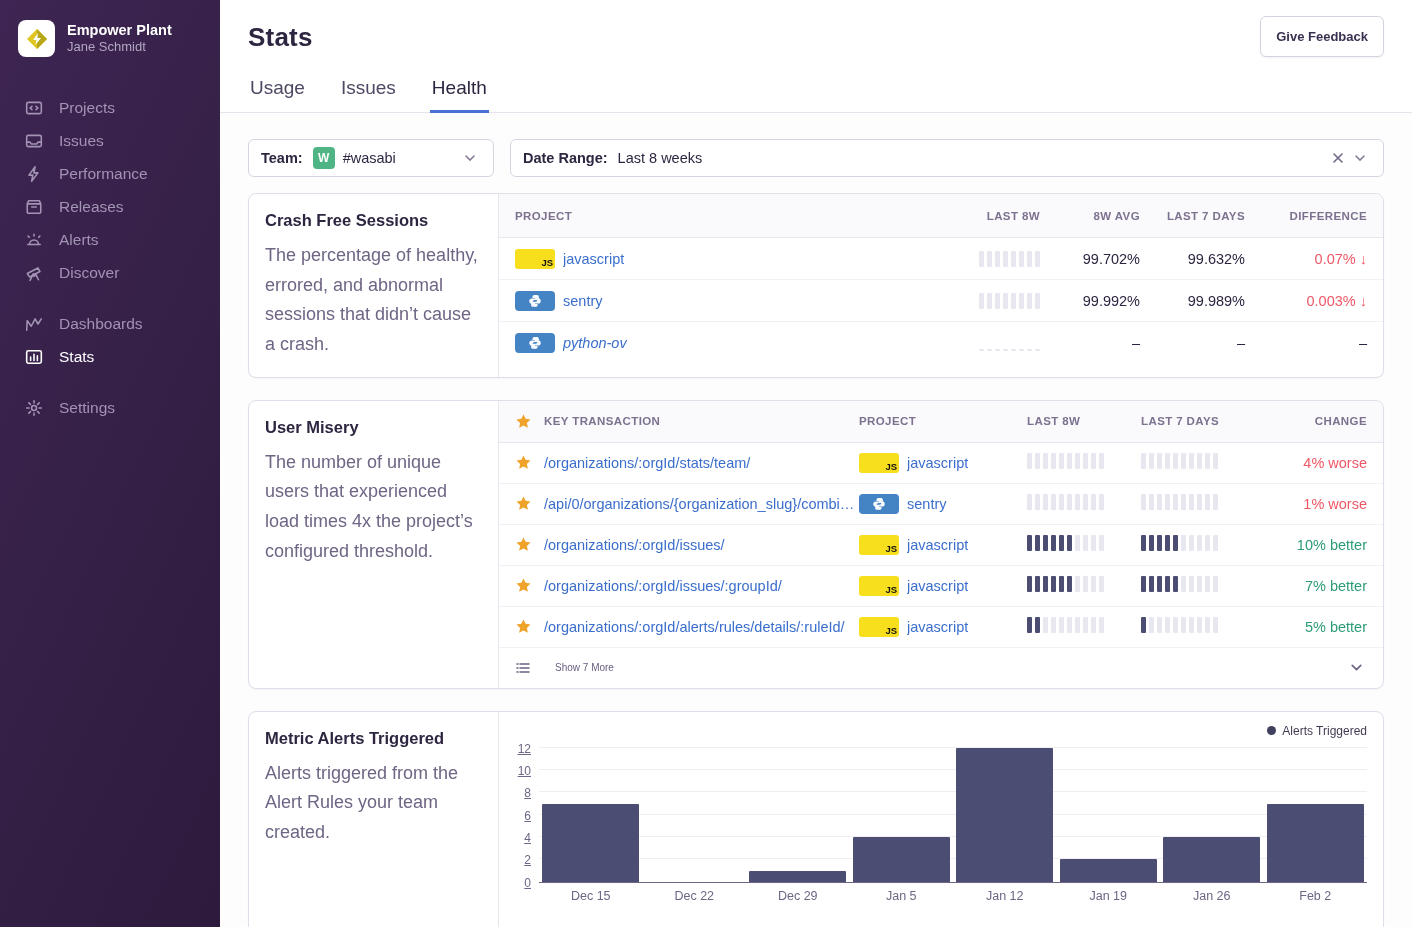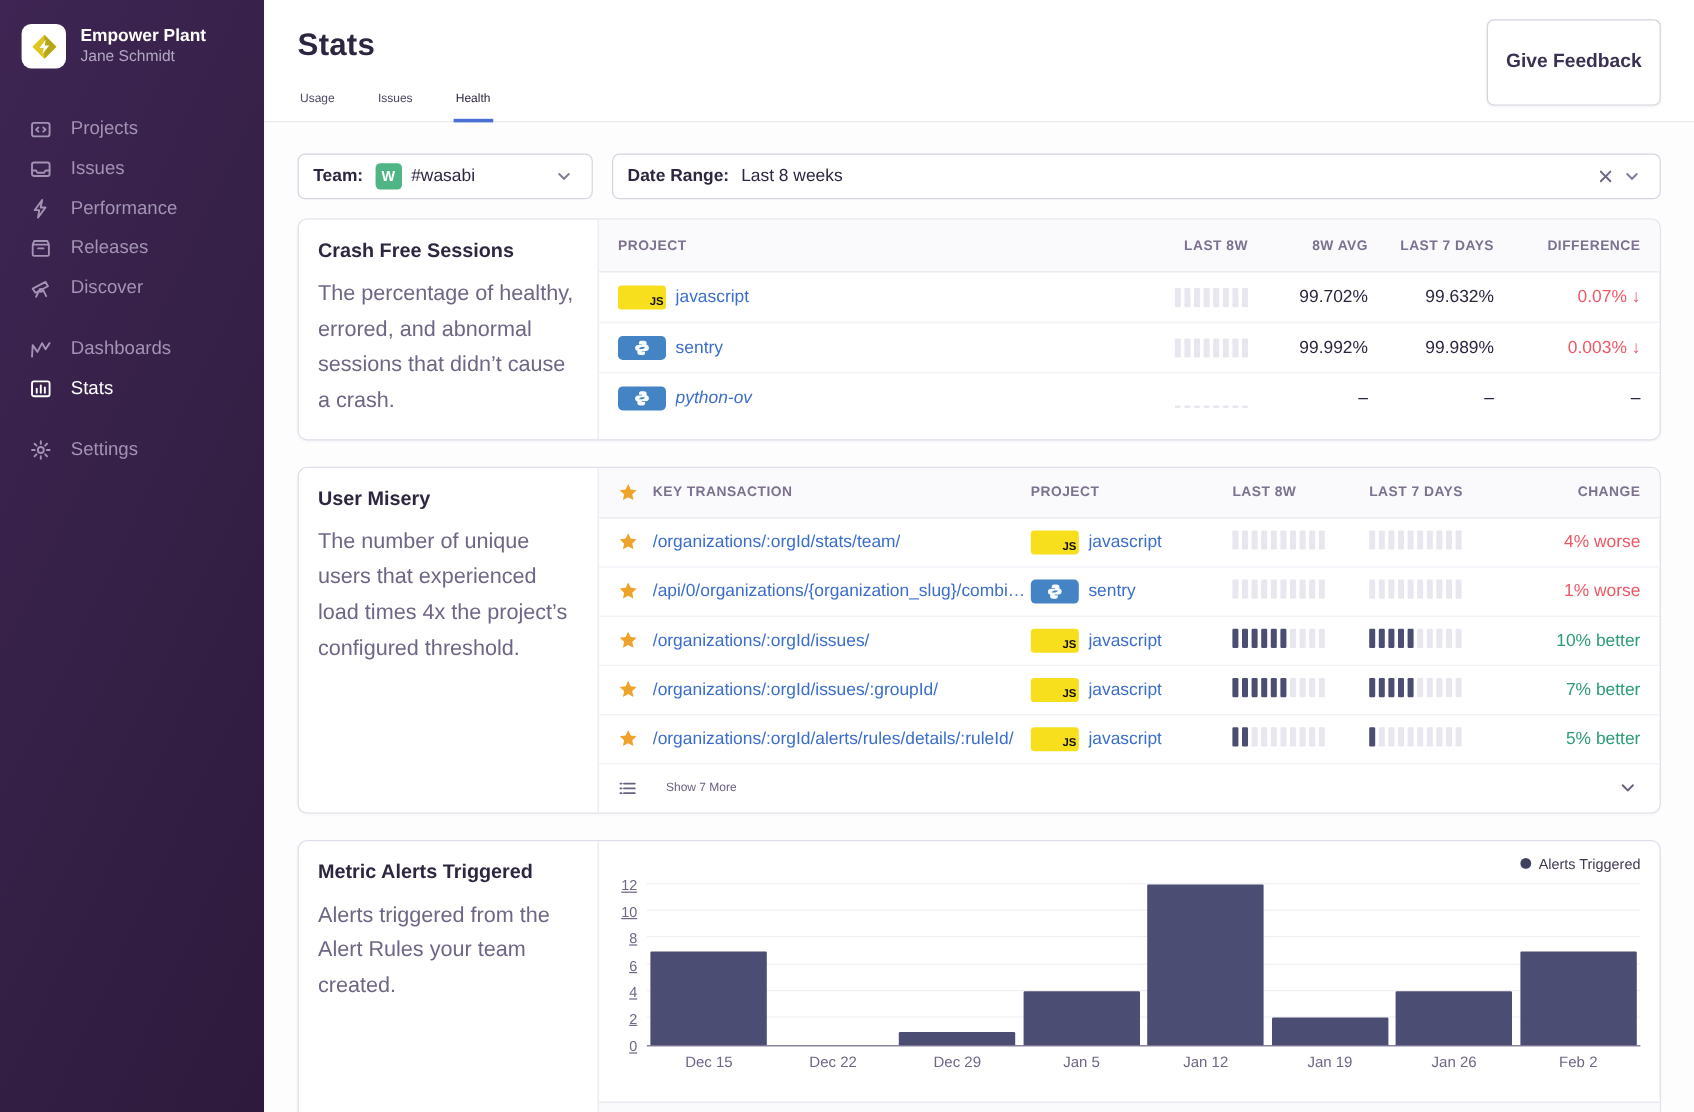--- a/index.html
+++ b/index.html
@@ -28,7 +28,7 @@
   .page-header { position:relative; padding:22px 28px 0 28px; }
   .page-title { font-size:26px; font-weight:700; color:#2e2640; letter-spacing:.2px; }
   .feedback-btn { position:absolute; right:28px; top:16px; background:#fff; border:1px solid #d8d2de;
-    border-radius:6px; padding:26px 15px; font-size:16px; font-weight:700; color:#3a3152;
+    border-radius:6px; padding:12px 15px; font-size:13px; font-weight:700; color:#3a3152;
     font-family:inherit; cursor:pointer; box-shadow:0 1px 2px rgba(50,40,70,.06); }
   .tabbar { display:flex; gap:32px; padding:0 28px; margin-top:24px; border-bottom:1px solid #e7e3ec; }
   .tab { padding:0 2px 11px 2px; font-size:10px; color:#4f4763; cursor:pointer;

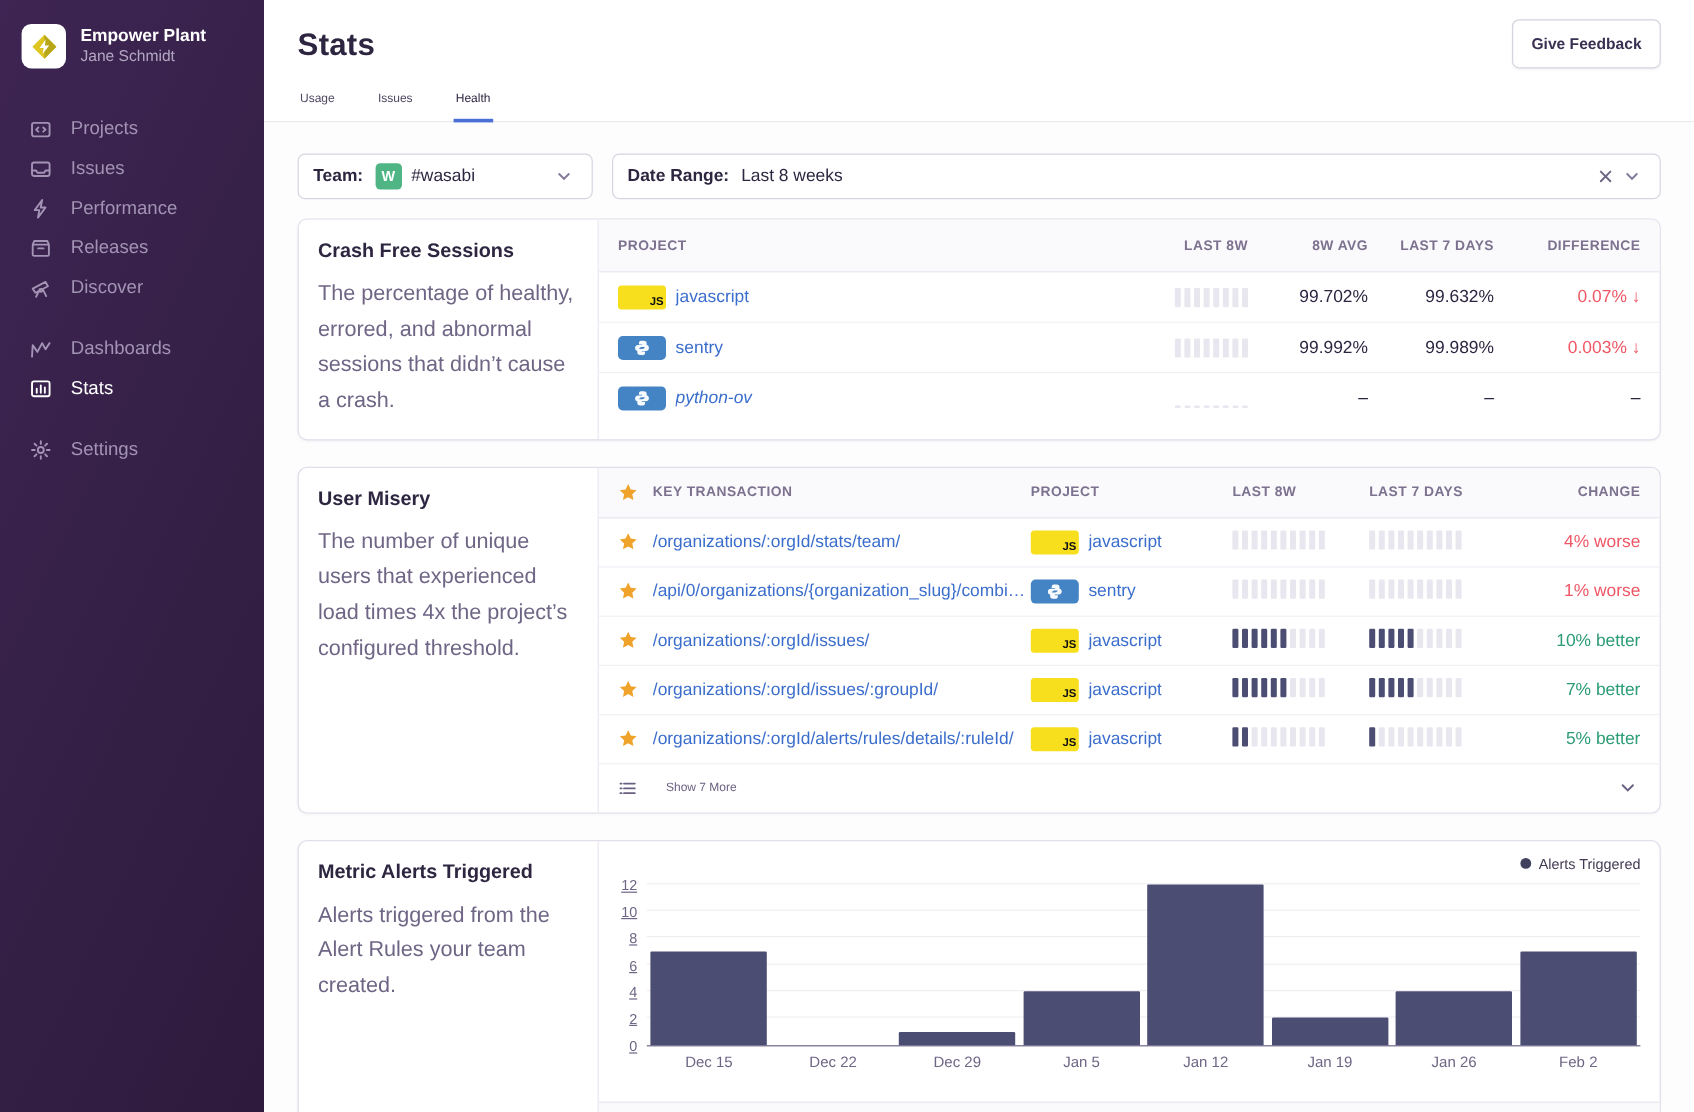--- a/index.html
+++ b/index.html
@@ -31,7 +31,7 @@
     border-radius:6px; padding:12px 15px; font-size:13px; font-weight:700; color:#3a3152;
     font-family:inherit; cursor:pointer; box-shadow:0 1px 2px rgba(50,40,70,.06); }
   .tabbar { display:flex; gap:32px; padding:0 28px; margin-top:24px; border-bottom:1px solid #e7e3ec; }
-  .tab { padding:0 2px 11px 2px; font-size:10px; color:#4f4763; cursor:pointer;
+  .tab { padding:0 2px 11px 2px; font-size:19px; color:#4f4763; cursor:pointer;
     border-bottom:3px solid transparent; margin-bottom:-1px; }
   .tab.active { color:#2e2640; border-bottom-color:#4a70d6; }
 

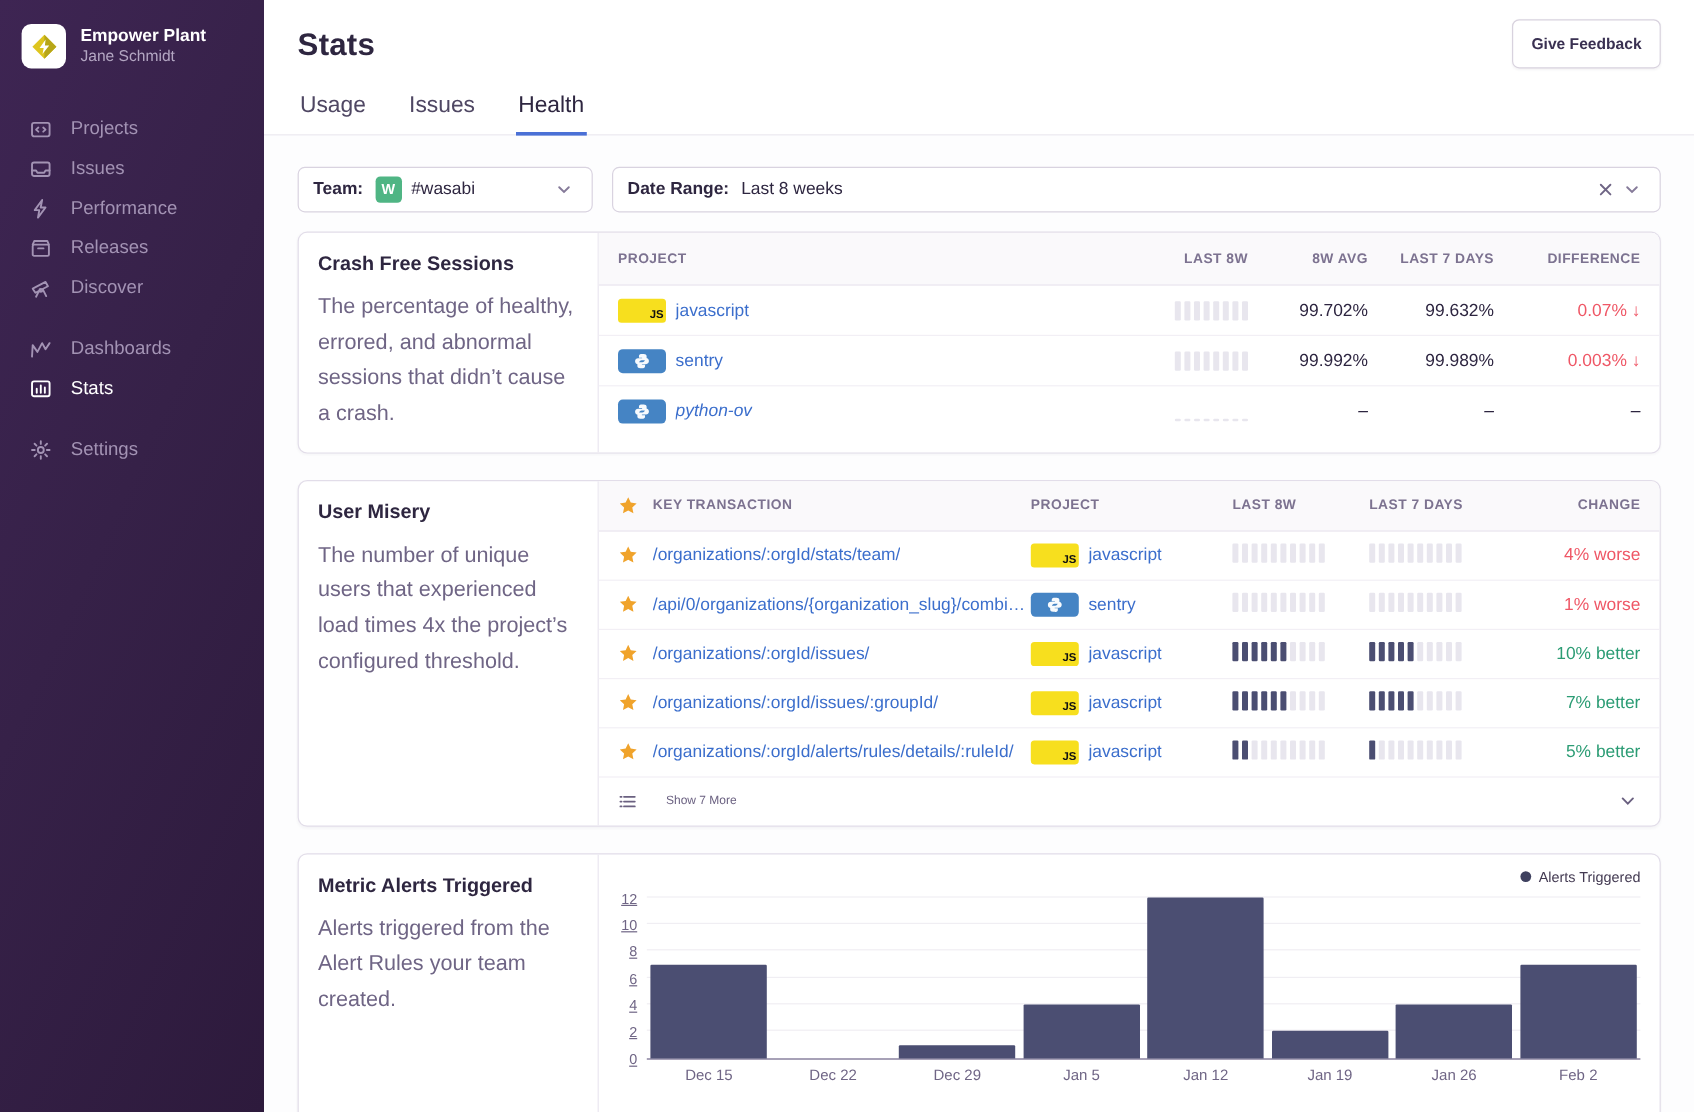--- a/index.html
+++ b/index.html
@@ -175,6 +175,14 @@
           </svg>
         </span>
       <span>Releases</span>
+    </div>
+    <div class="nav-item">
+      <span class="ico">
+          <svg width="18" height="18" viewBox="0 0 16 16">
+            <path d="M4 12a4 4 0 0 1 8 0M2.5 12h11M8 4.5V3M3.8 5.6l-1-1M12.2 5.6l1-1"></path>
+          </svg>
+        </span>
+      <span>Alerts</span>
     </div>
     <div class="nav-item">
       <span class="ico">

